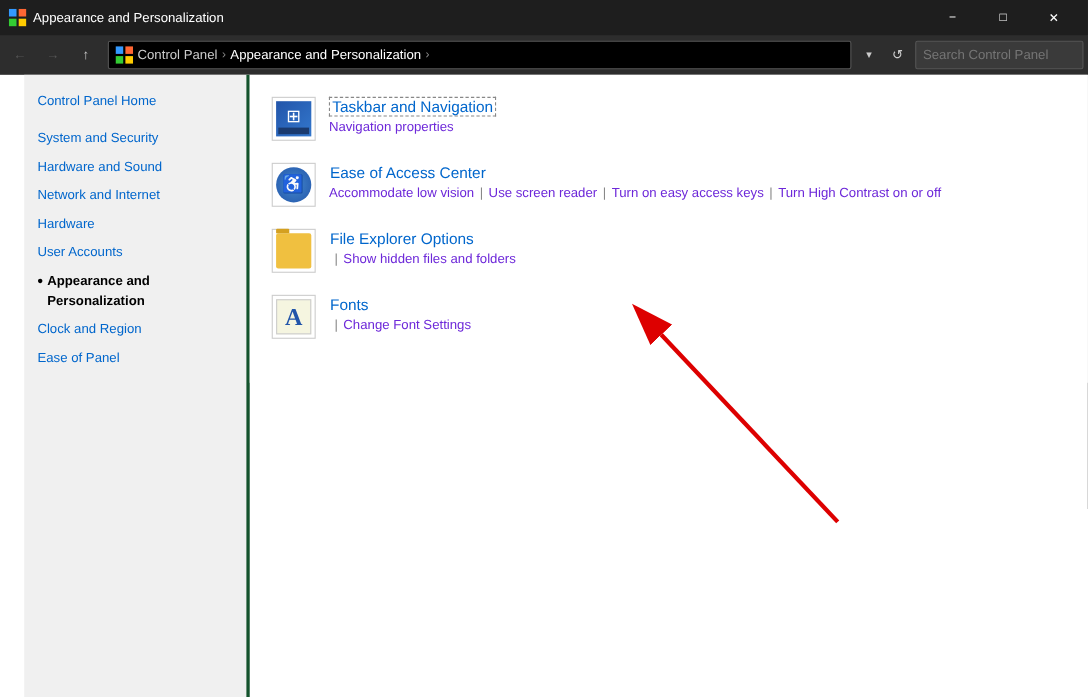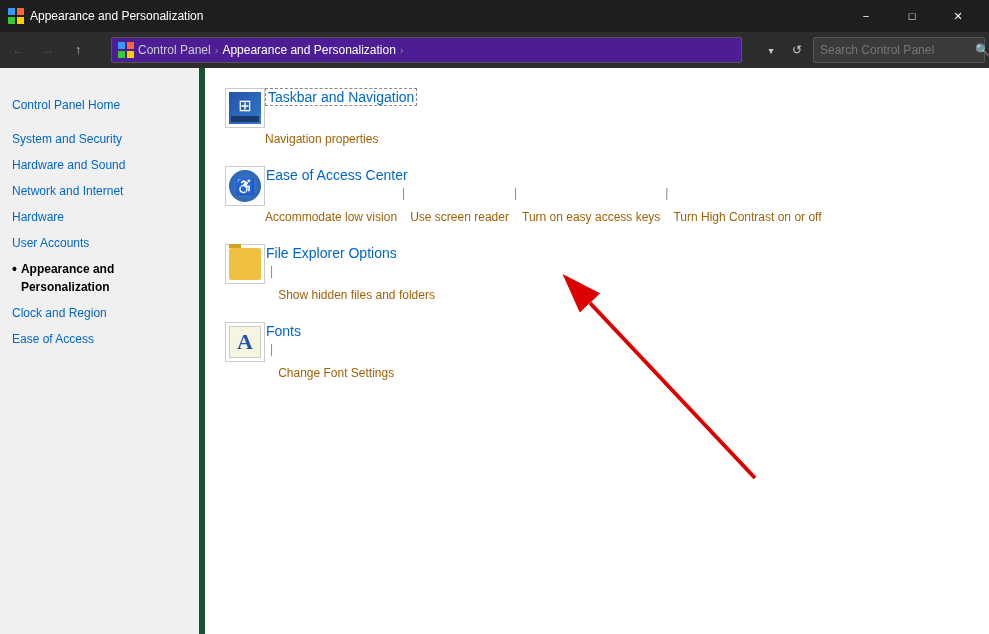--- a/index.html
+++ b/index.html
@@ -80,11 +80,11 @@
       display: flex;
       align-items: center;
       flex: 1;
-      background: #4c1d95;
+      background: #000000;
       height: 26px;
       border-radius: 2px;
       padding: 0 6px;
-      margin: 0 17px;
+      margin: 0 4px;
       border: 1px solid #555;
     }
     .breadcrumb-item {

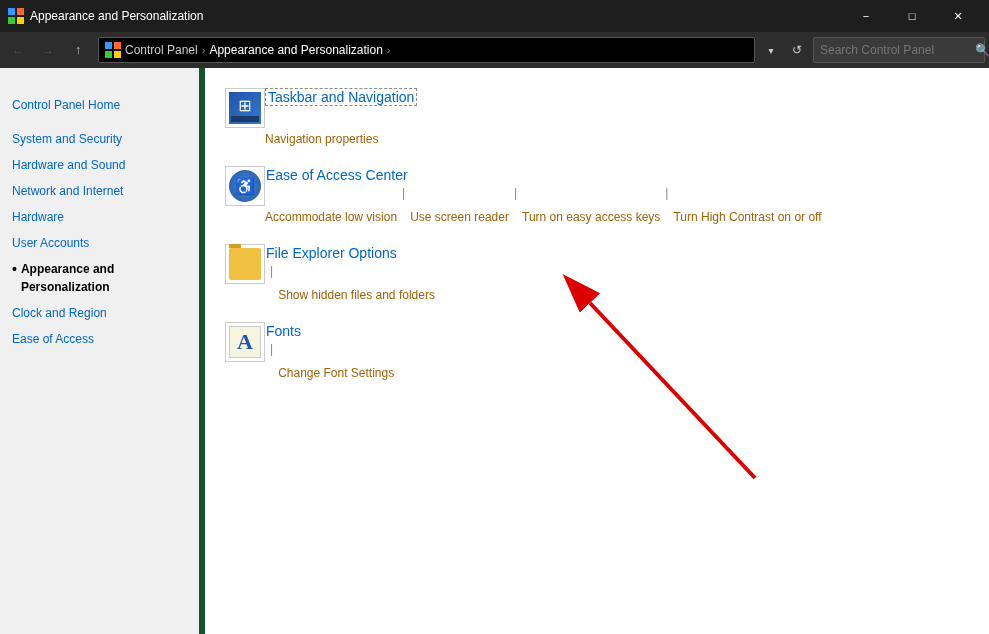--- a/index.html
+++ b/index.html
@@ -138,7 +138,7 @@
       background: #3a3a3a;
       border: 1px solid #555;
       height: 26px;
-      width: 172px;
+      width: 153px;
       border-radius: 2px;
       padding: 0 6px;
     }

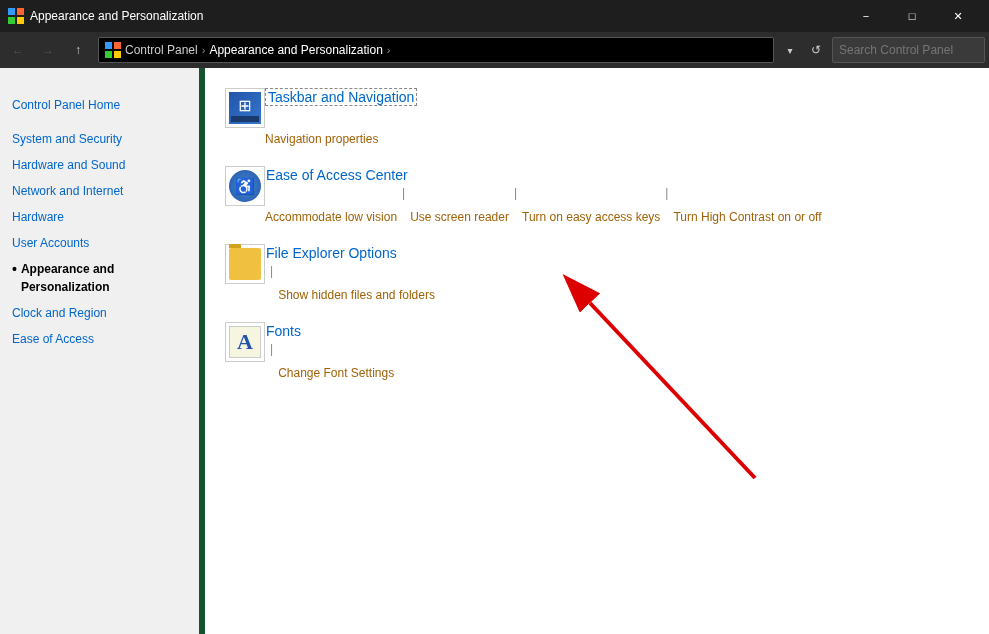--- a/index.html
+++ b/index.html
@@ -166,9 +166,10 @@
     .sidebar {
       width: 205px;
       background: #f0f0f0;
-      border-right: 6px solid #14532d;
-      padding: 24px 0;
+      border-right: 3px solid #14532d;
+      padding: 10px 0;
       flex-shrink: 0;
+      margin-left: 22px;
     }
     .sidebar-item {
       padding: 4px 12px;

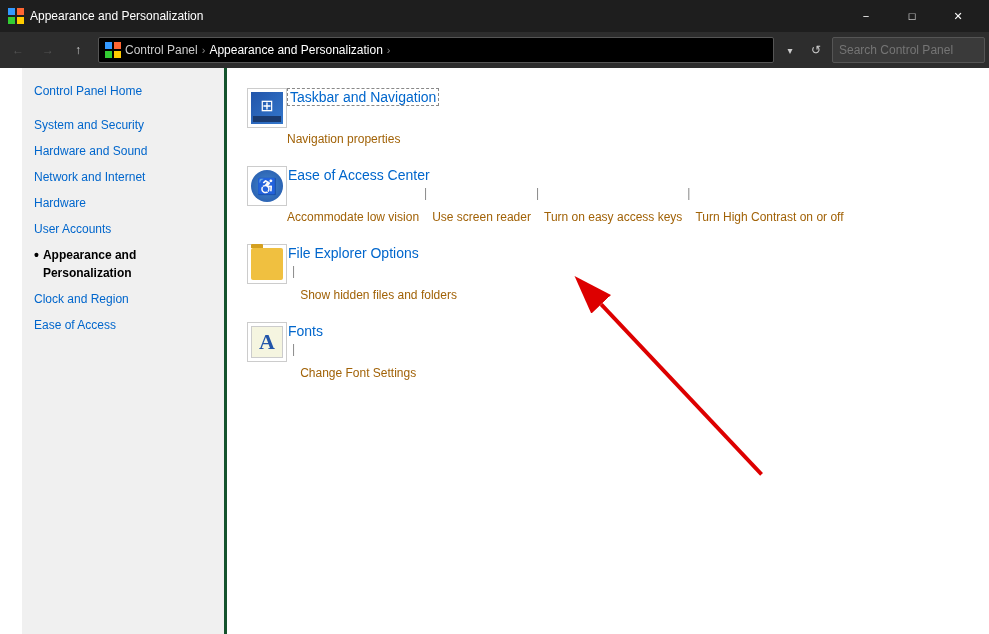--- a/index.html
+++ b/index.html
@@ -209,7 +209,7 @@
       display: flex;
       align-items: flex-start;
       margin-bottom: 20px;
-      gap: 0;
+      gap: 12px;
     }
     .category-icon {
       width: 40px;

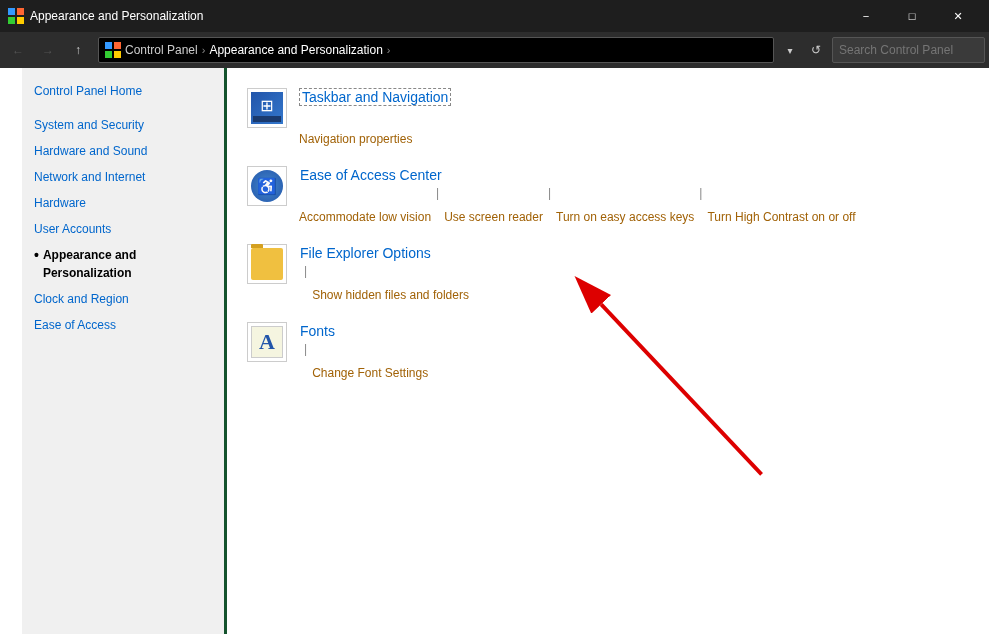--- a/index.html
+++ b/index.html
@@ -244,8 +244,7 @@
     }
     .category-link {
       cursor: pointer;
-      color: #a16207;
-      margin-top: 24px;
+      color: #6d28d9;
     }
     .category-link-sep {
       color: #888;

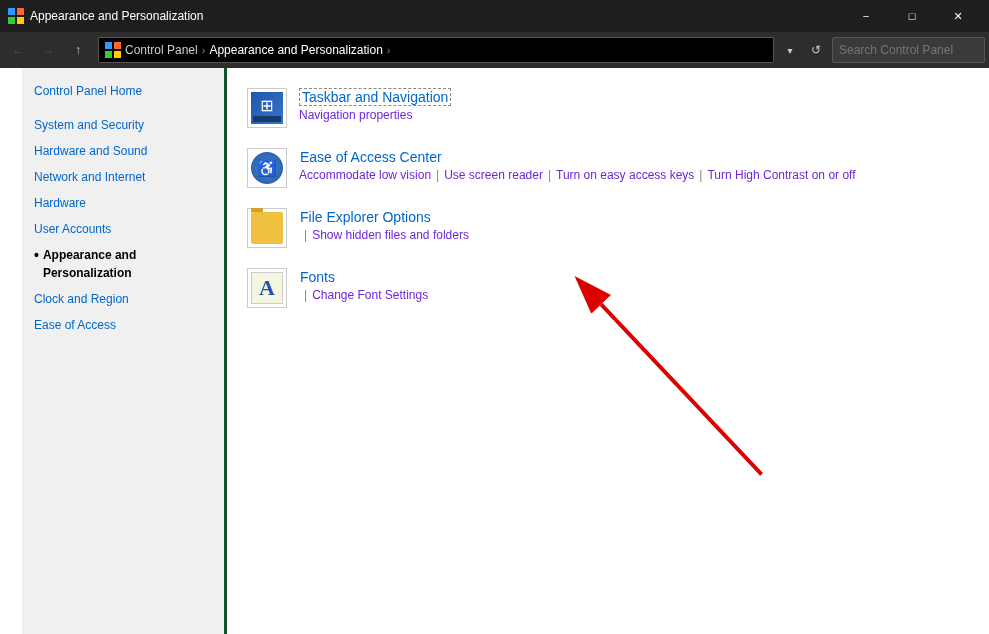--- a/index.html
+++ b/index.html
@@ -403,7 +403,7 @@
       </div>
     </div>
     <div class="sidebar-item">Clock and Region</div>
-    <div class="sidebar-item">Ease of Access</div>
+    <div class="sidebar-item">Ease of Panel</div>
   </div>
 
   <div class="content-wrapper" style="flex:1;position:relative;">

